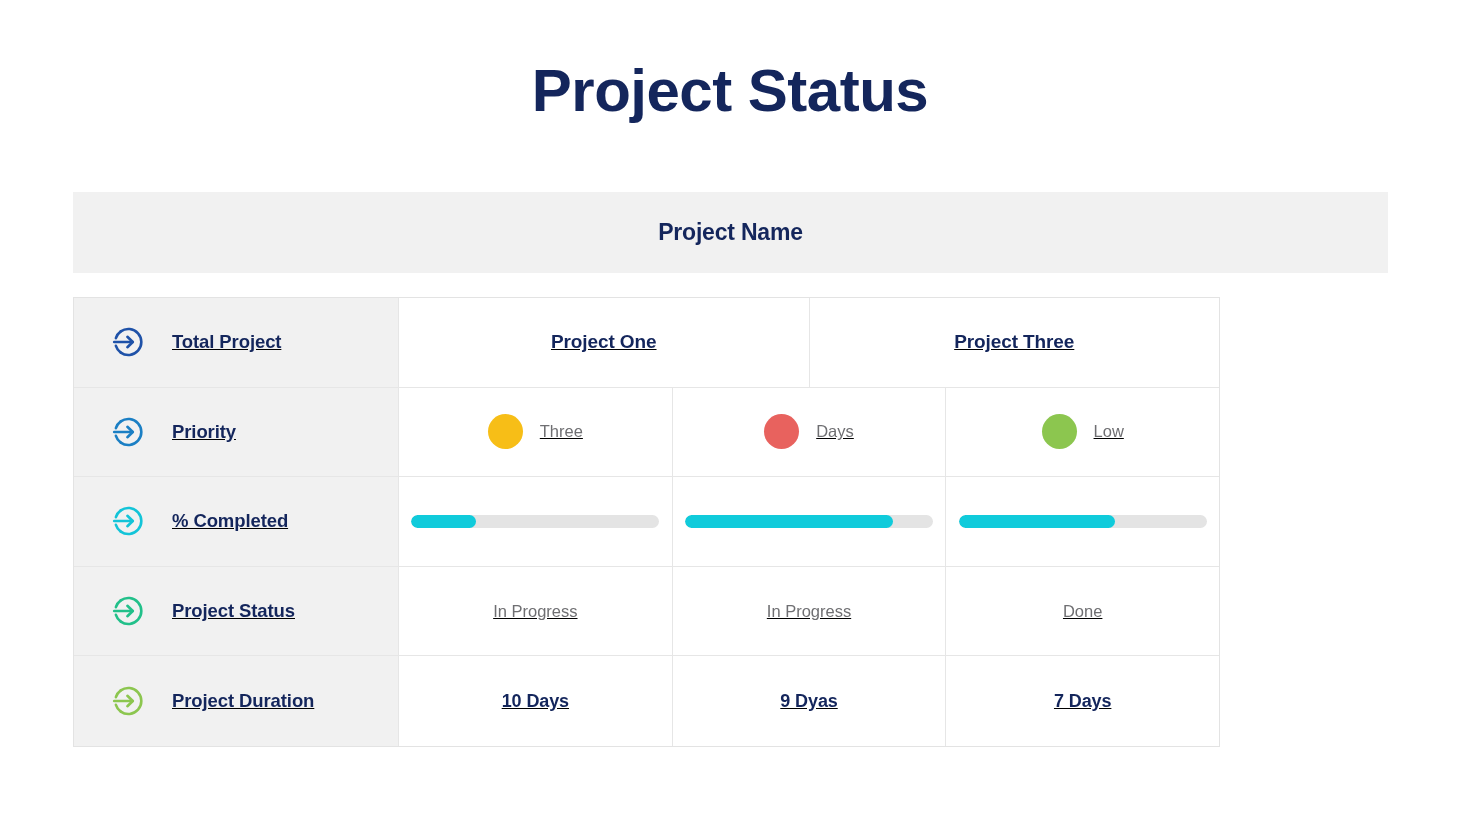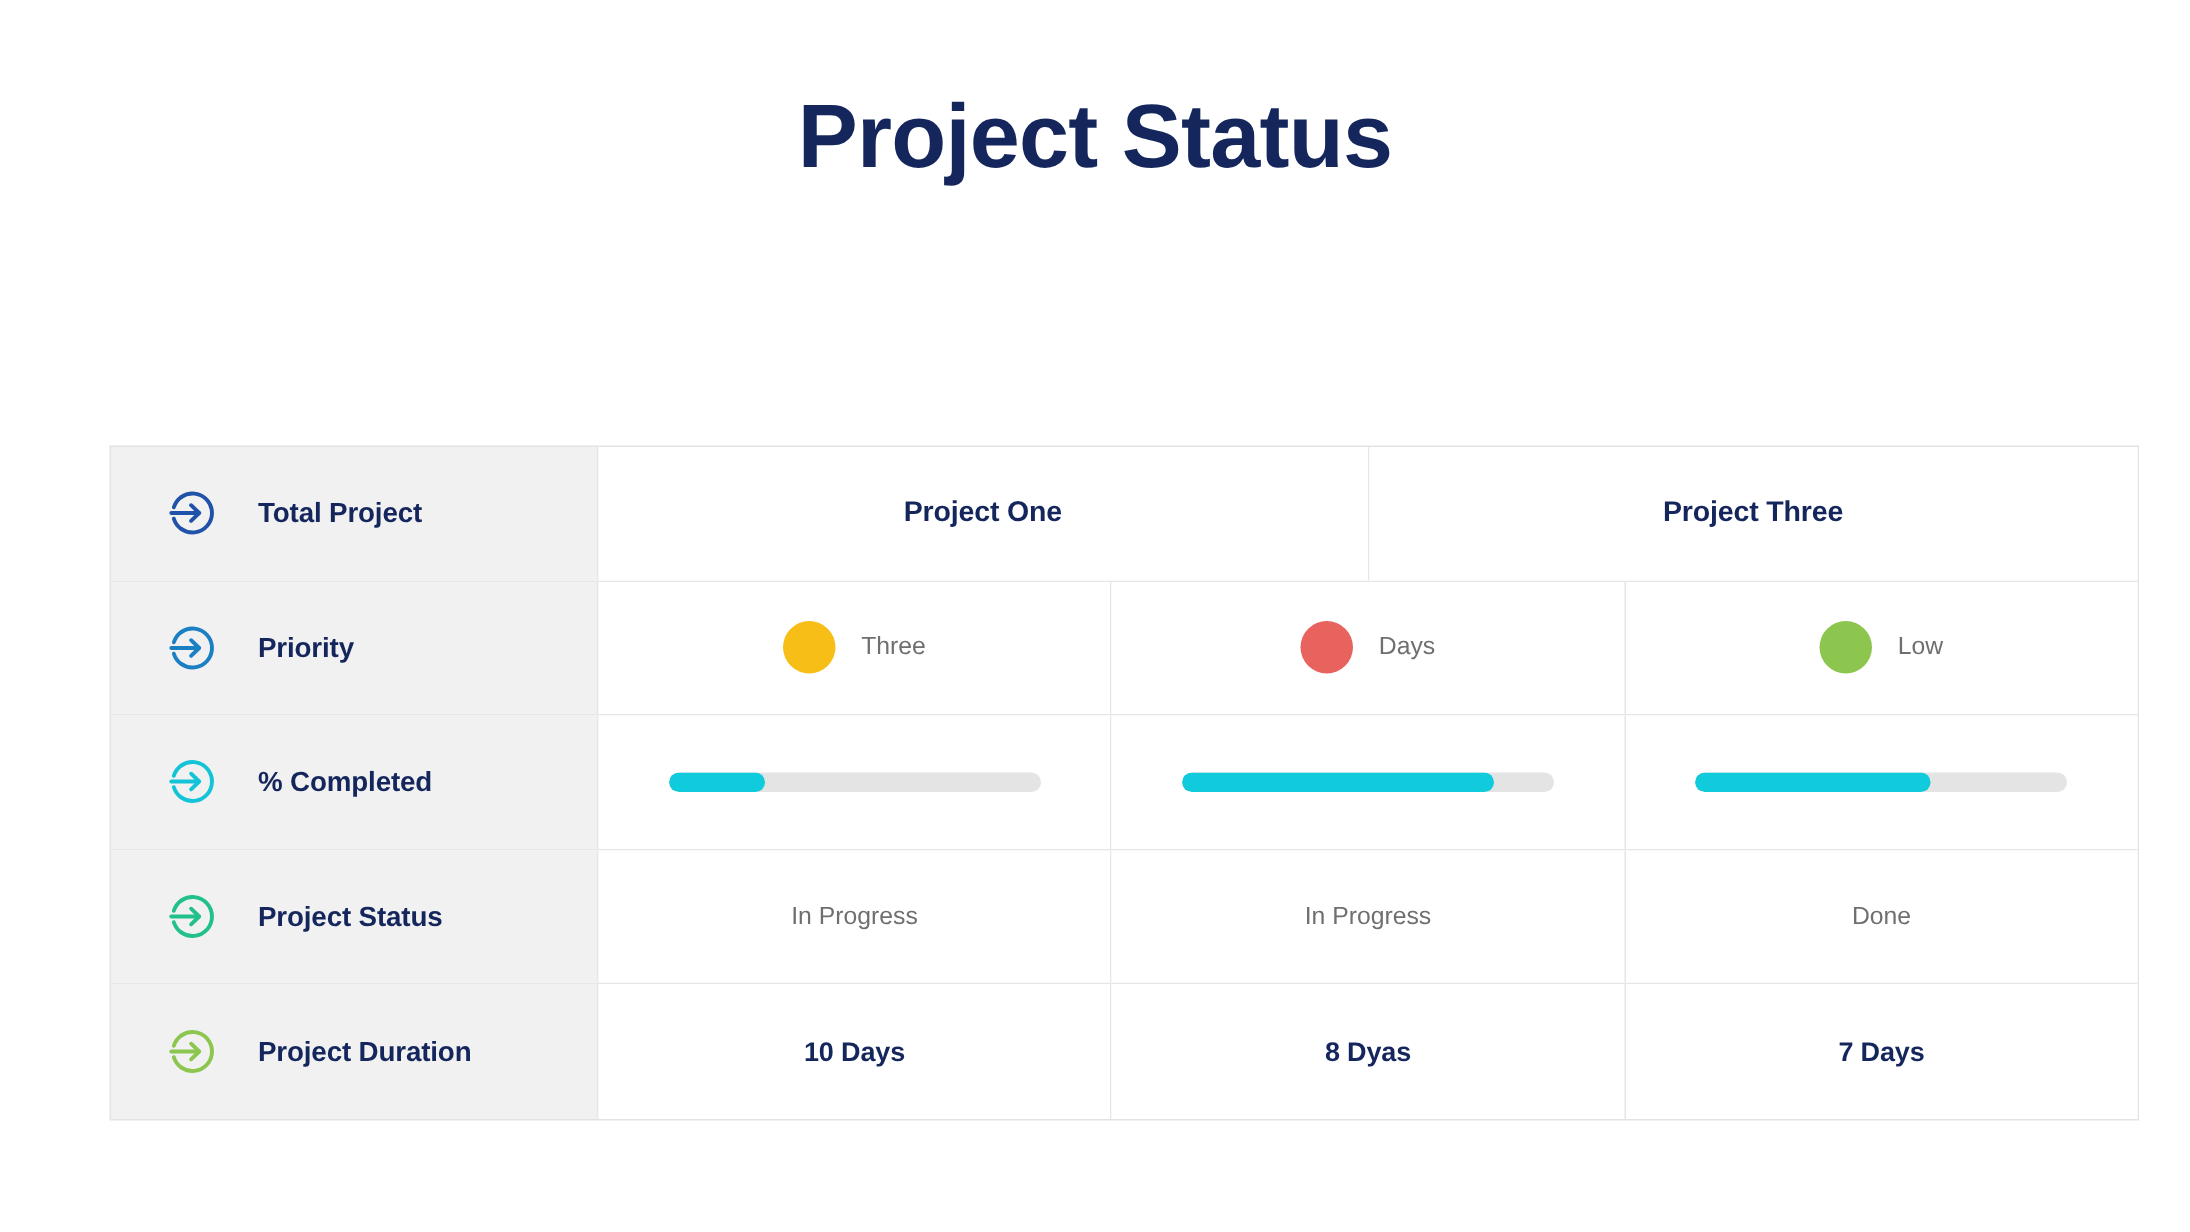--- a/index.html
+++ b/index.html
@@ -169,6 +169,9 @@
 
   <div class="title">Project Status</div>
 
+  <div class="name-bar">
+    <span class="name-bar-label">Project Name</span>
+  </div>
 
   <div class="table" id="table-root">
       <div class="row">

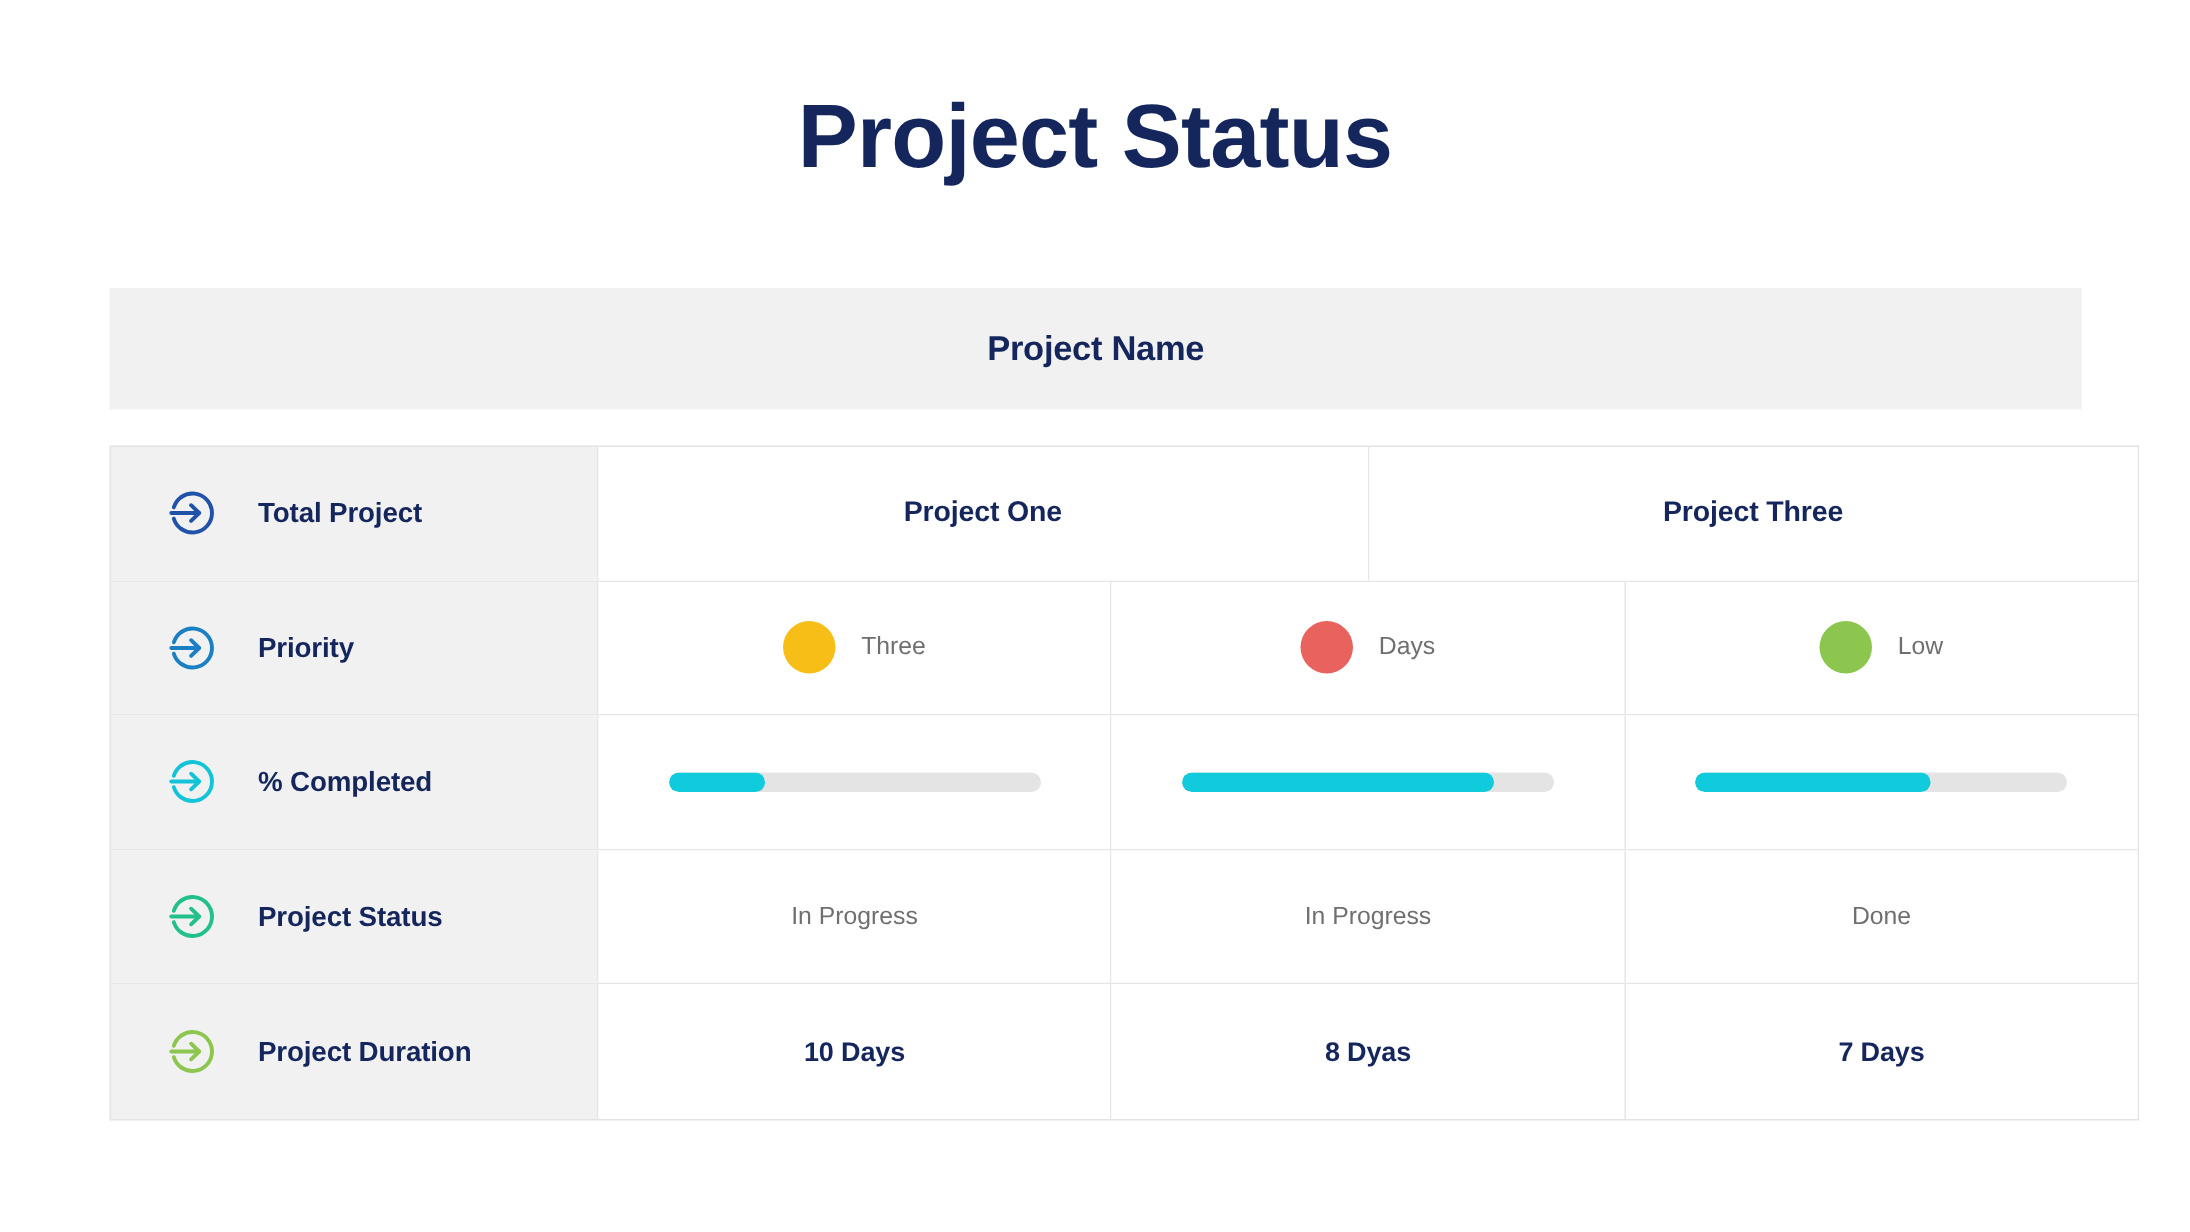--- a/index.html
+++ b/index.html
@@ -59,9 +59,10 @@
     position: absolute;
     top: 297px;
     left: 73px;
-    width: 1353px;
+    width: 1147px;
     border: 1px solid #e3e3e3;
     border-collapse: collapse;
+    text-decoration: underline;
   }
 
   .row {

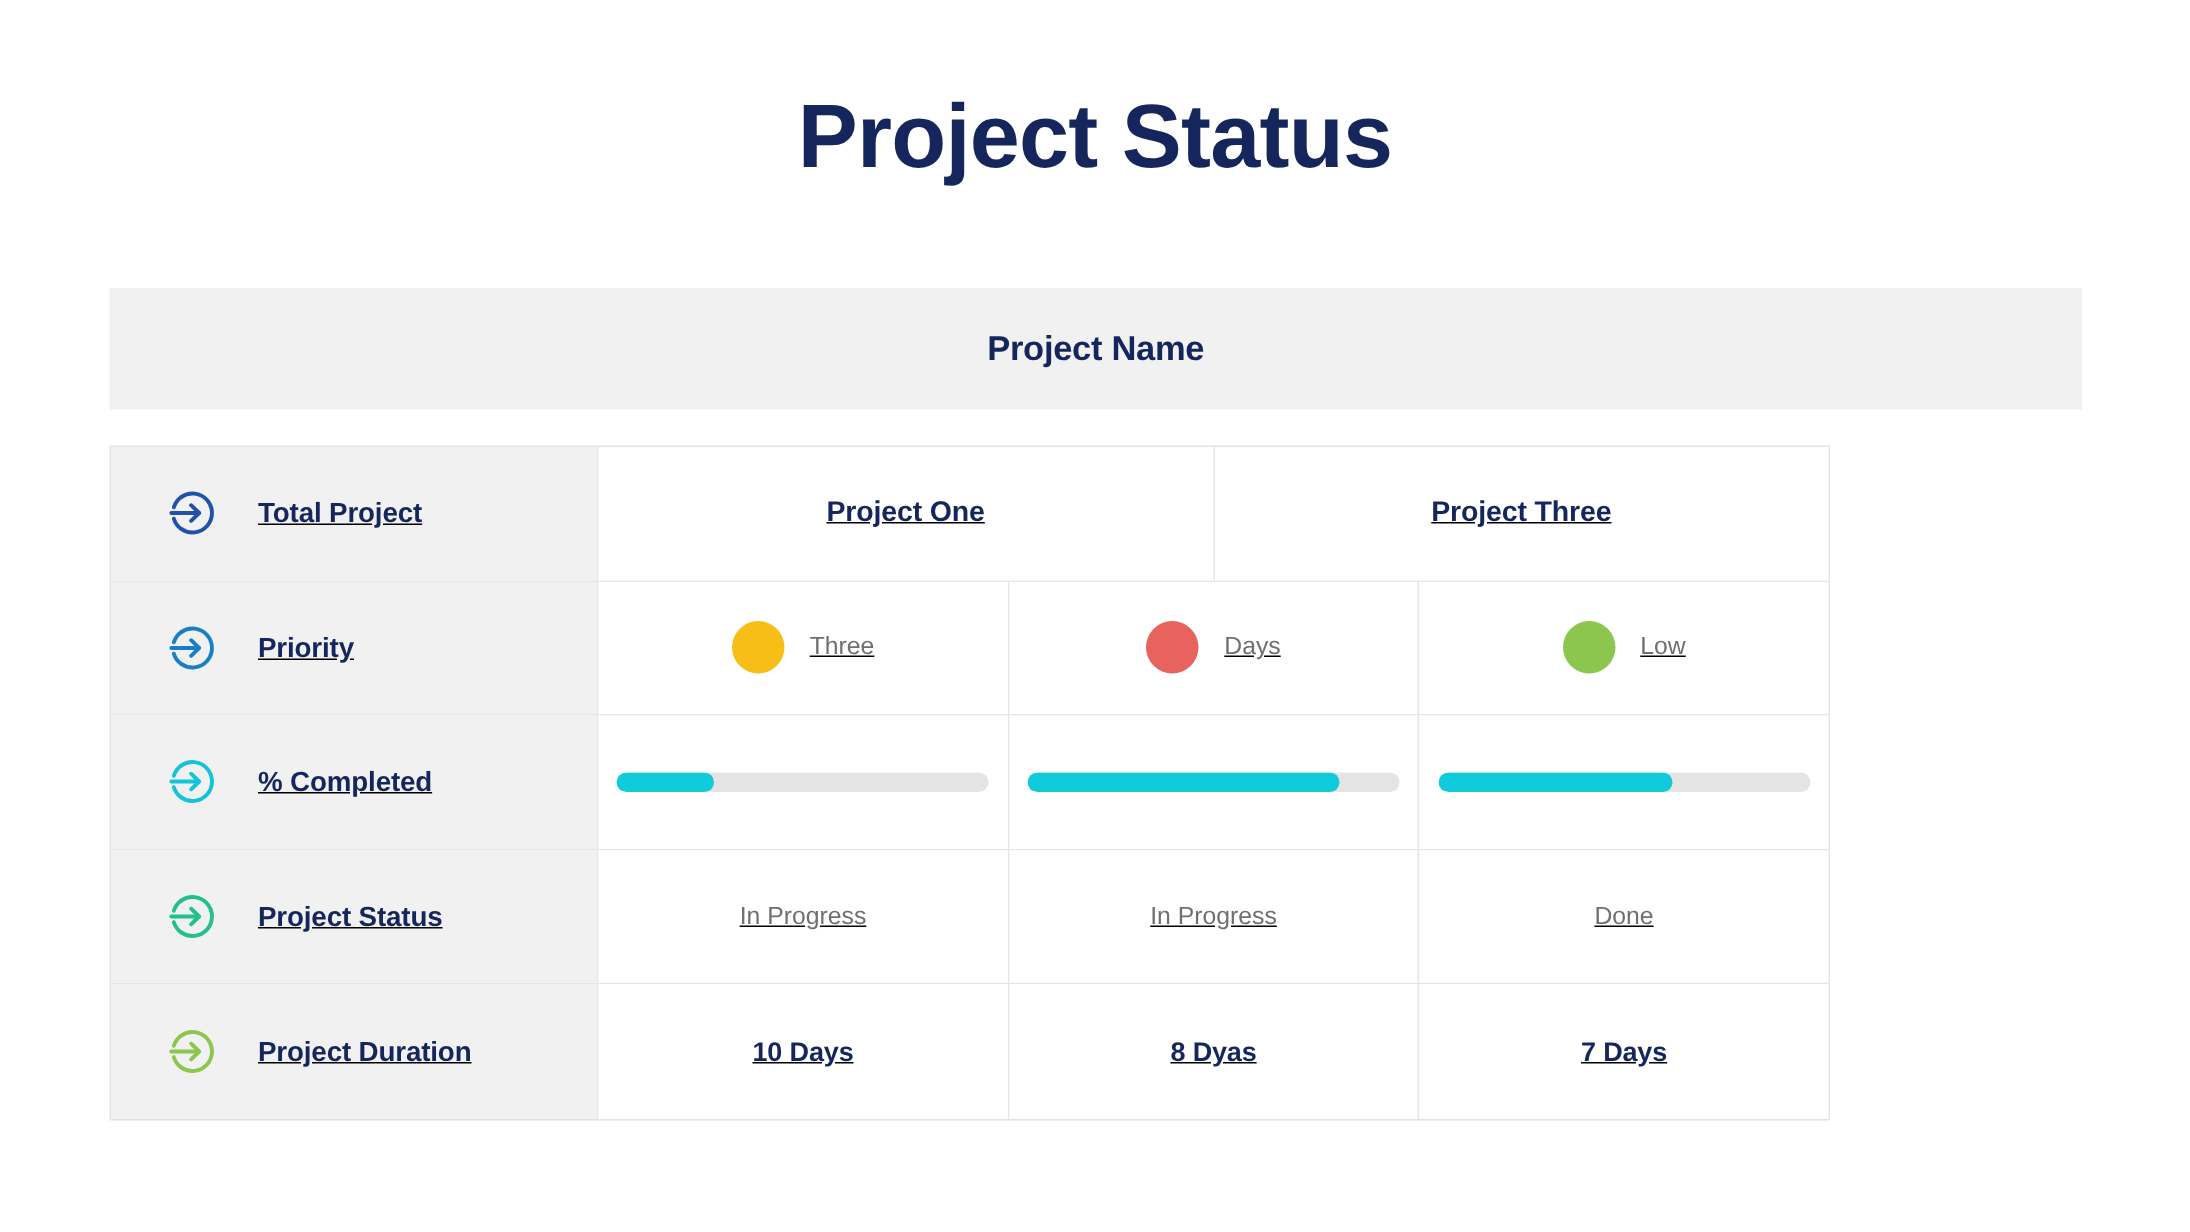--- a/index.html
+++ b/index.html
@@ -286,7 +286,7 @@
           <span class="val-strong">10 Days</span>
         </div>
         <div class="cell-val">
-          <span class="val-strong">8 Dyas</span>
+          <span class="val-strong">9 Dyas</span>
         </div>
         <div class="cell-val">
           <span class="val-strong">7 Days</span>

